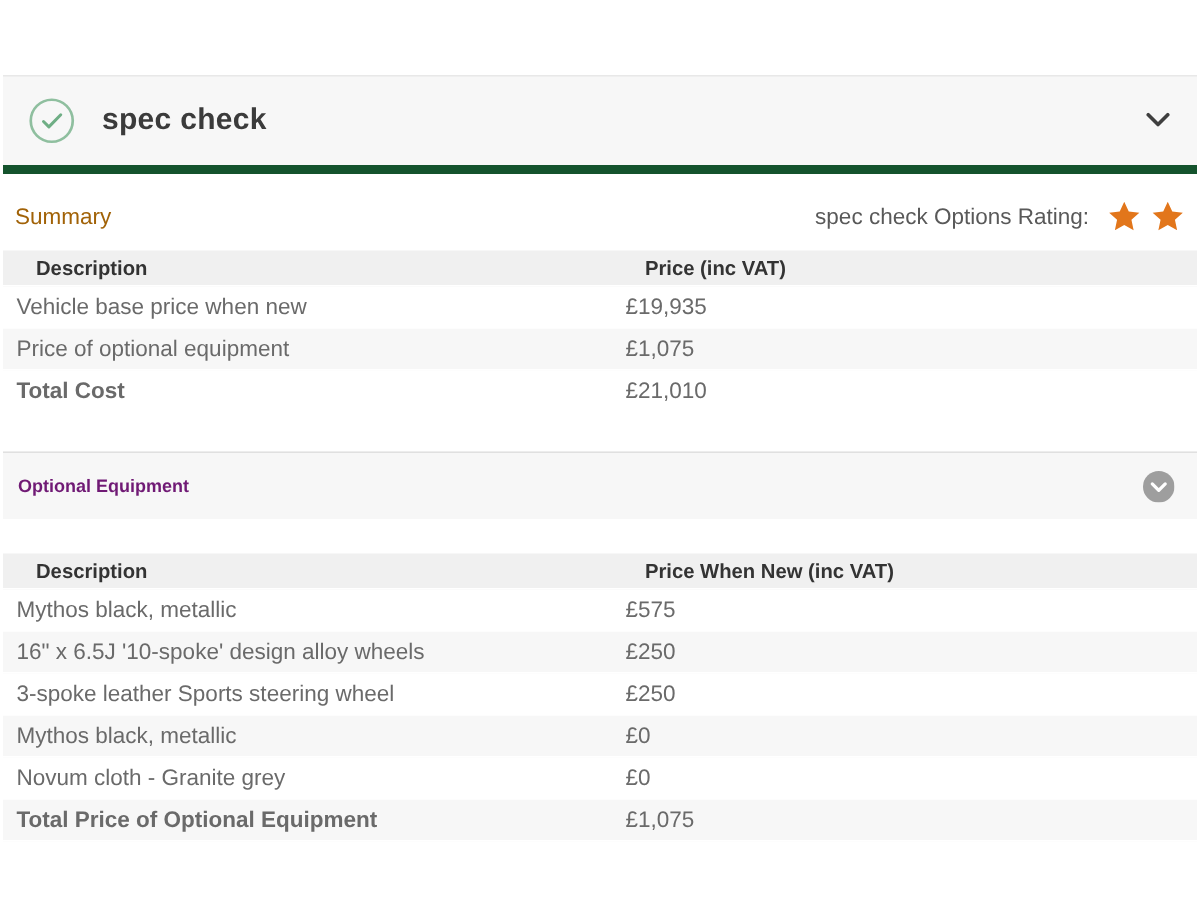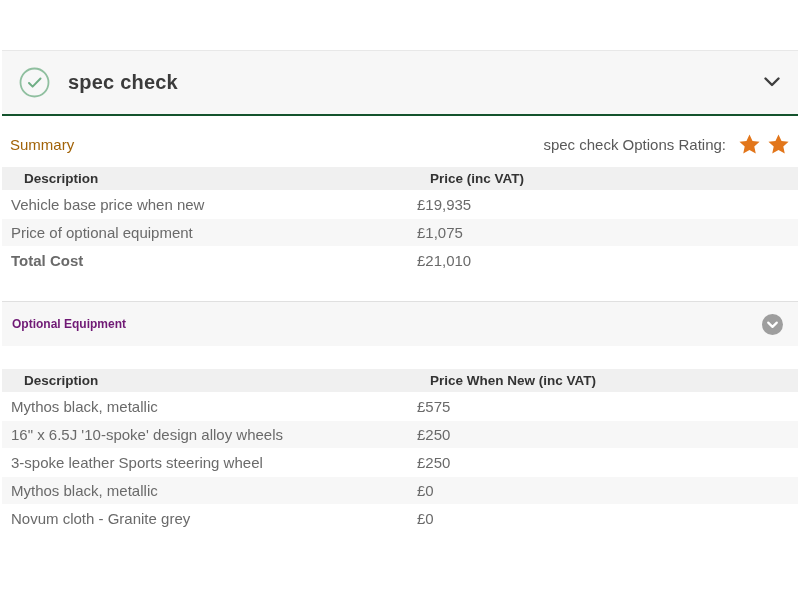--- a/index.html
+++ b/index.html
@@ -24,7 +24,7 @@
     height: 66px;
     background: #f7f7f7;
     border-top: 1px solid #e8e8e8;
-    border-bottom: 2px solid #14532d;
+    border-bottom: 6px solid #14532d;
     display: flex;
     align-items: center;
     padding: 0 18px 0 17px;

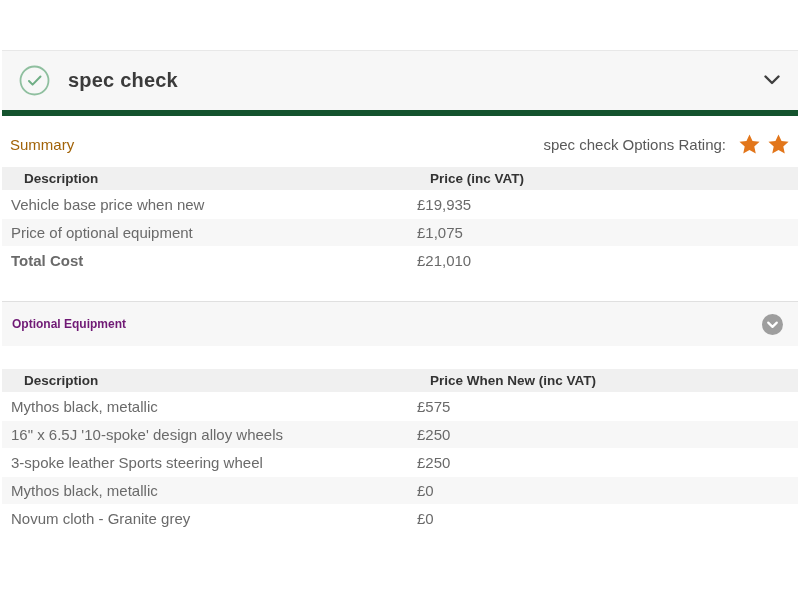--- a/index.html
+++ b/index.html
@@ -211,6 +211,10 @@
           <td>Novum cloth - Granite grey</td>
           <td>£0</td>
         </tr>
+        <tr>
+          <td class="total-label">Total Price of Optional Equipment</td>
+          <td>£1,075</td>
+        </tr>
       </tbody>
     </table>
   </div>

